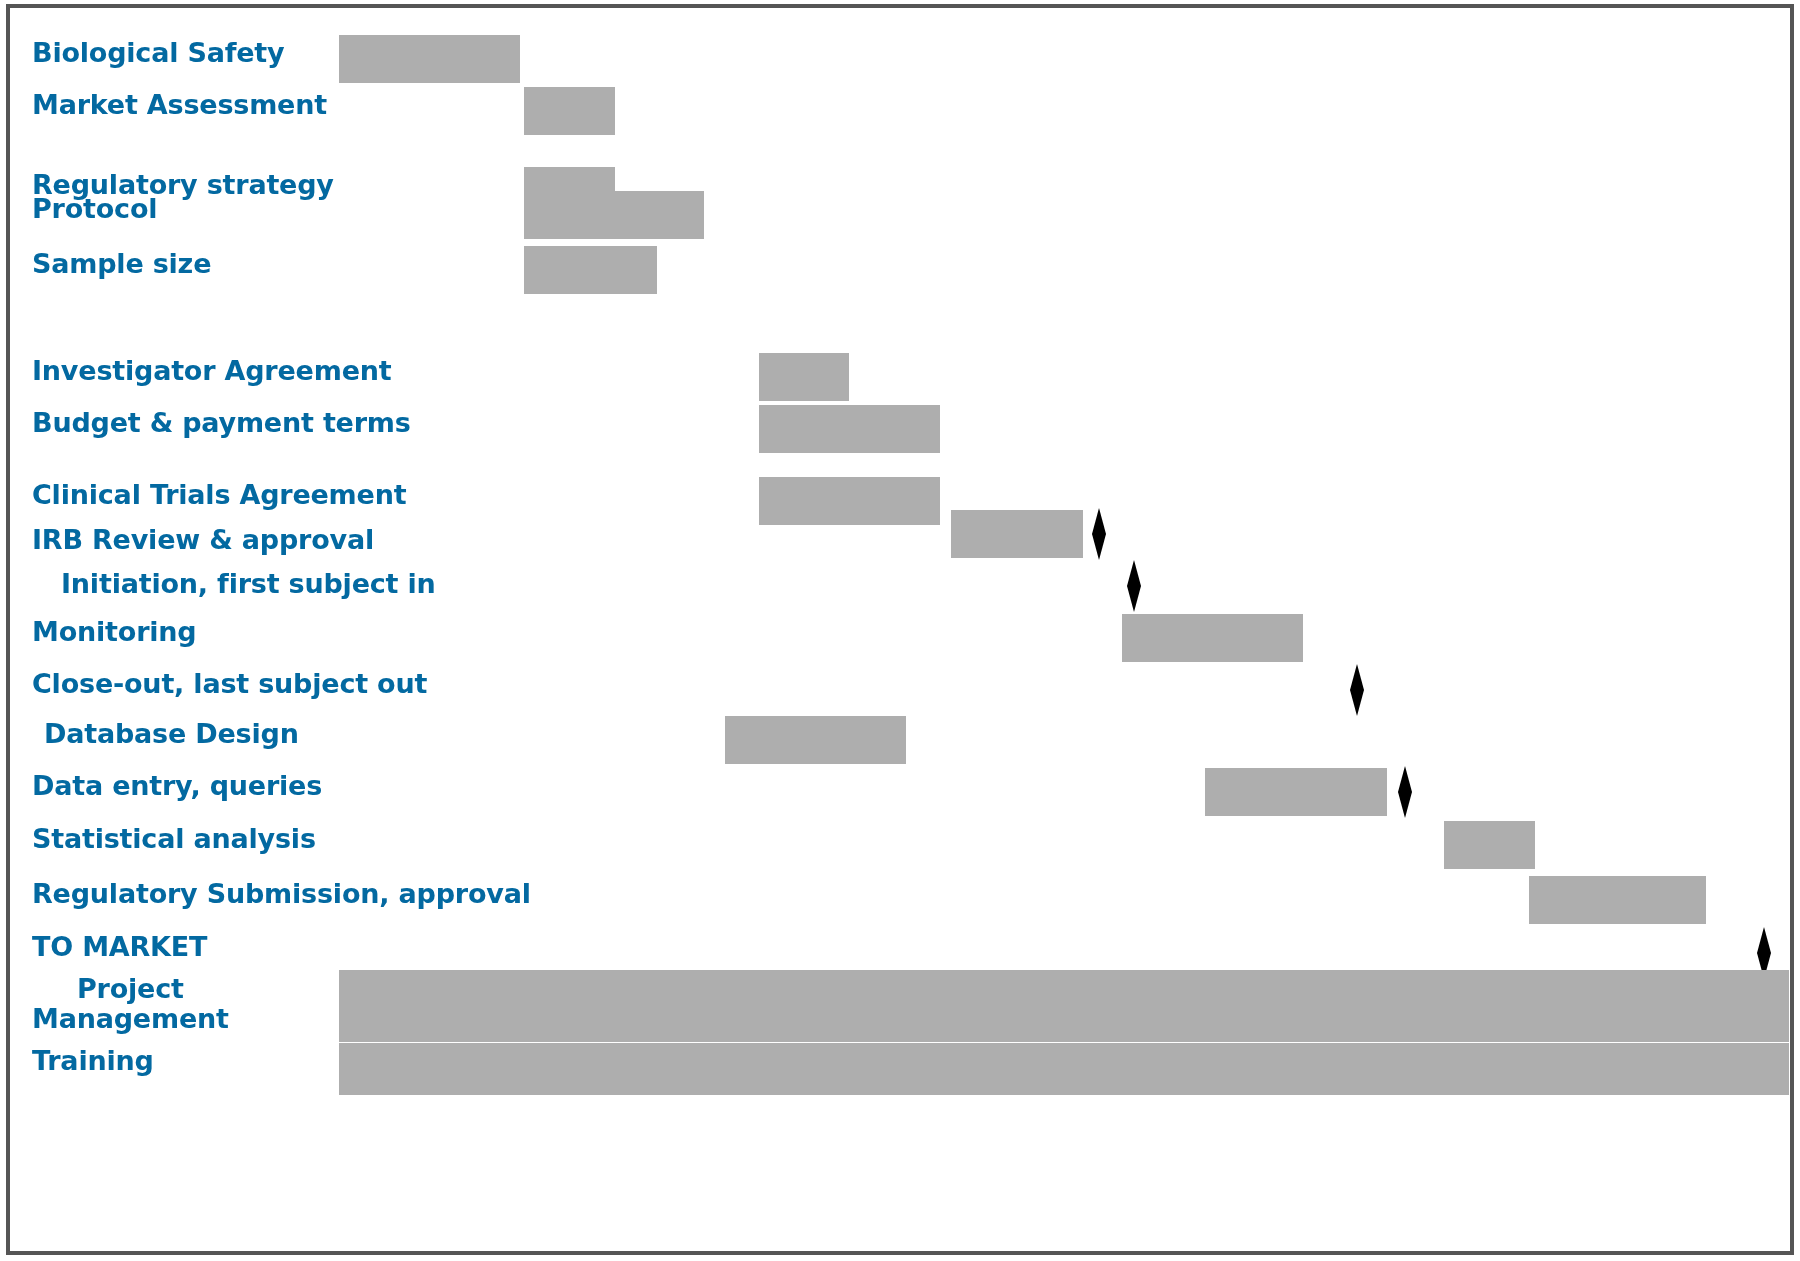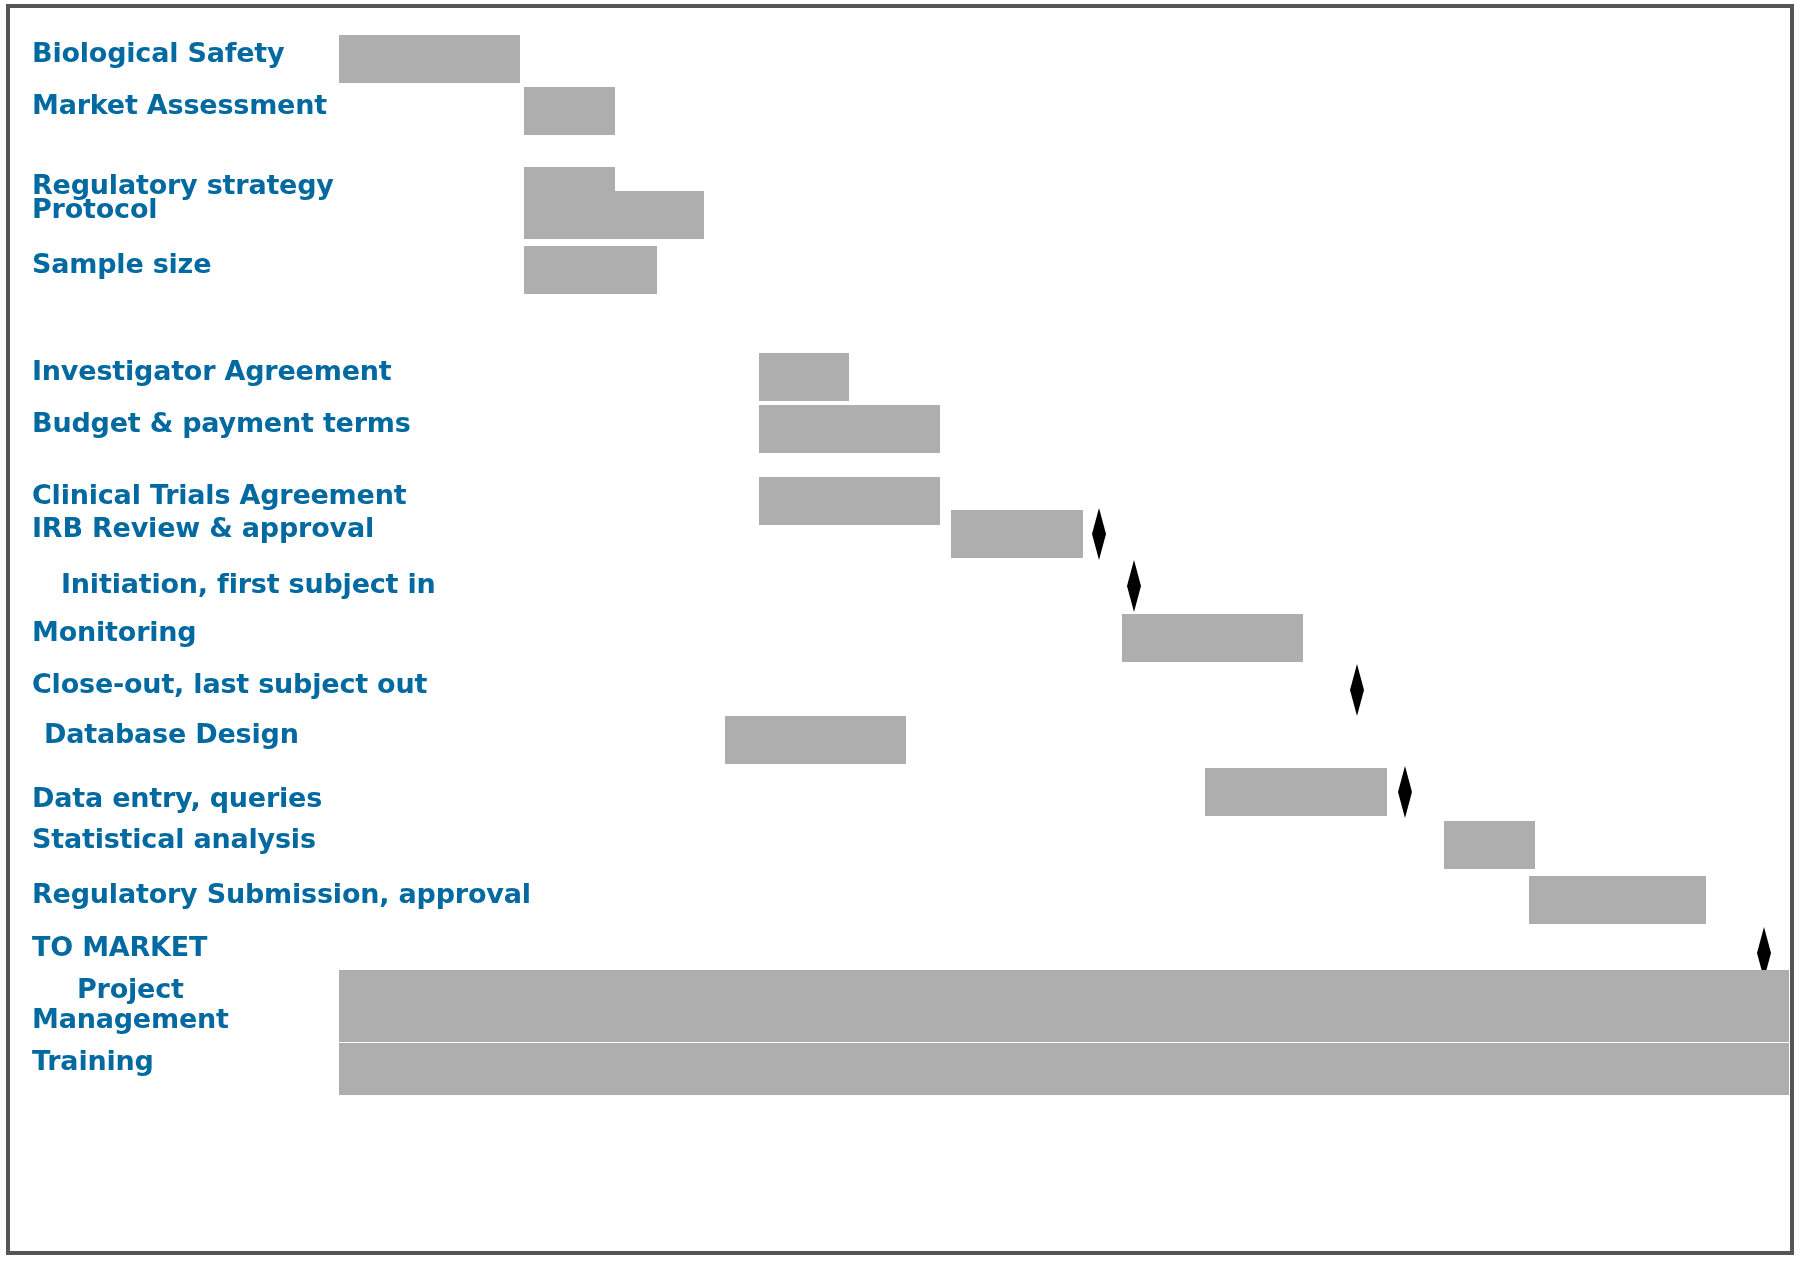--- a/index.html
+++ b/index.html
@@ -103,7 +103,7 @@
           <div class="bar" style="left: 738.7px; width: 181.56px; top: 1px; height: 48px; background: rgb(174, 174, 174);"></div>
         </div>
         <div class="row" style="top: 493px; height: 50px;">
-          <div class="row-label" style="top: 4px;">IRB Review &amp; approval</div>
+          <div class="row-label" style="top: 16px;">IRB Review &amp; approval</div>
           <div class="bar" style="left: 930.94px; width: 131.72px; top: 1px; height: 48px; background: rgb(174, 174, 174);"></div>
           <div class="milestone" style="left: 1065.68px; top: -1px;">
             <svg width="26" height="52" viewBox="0 0 26 52">

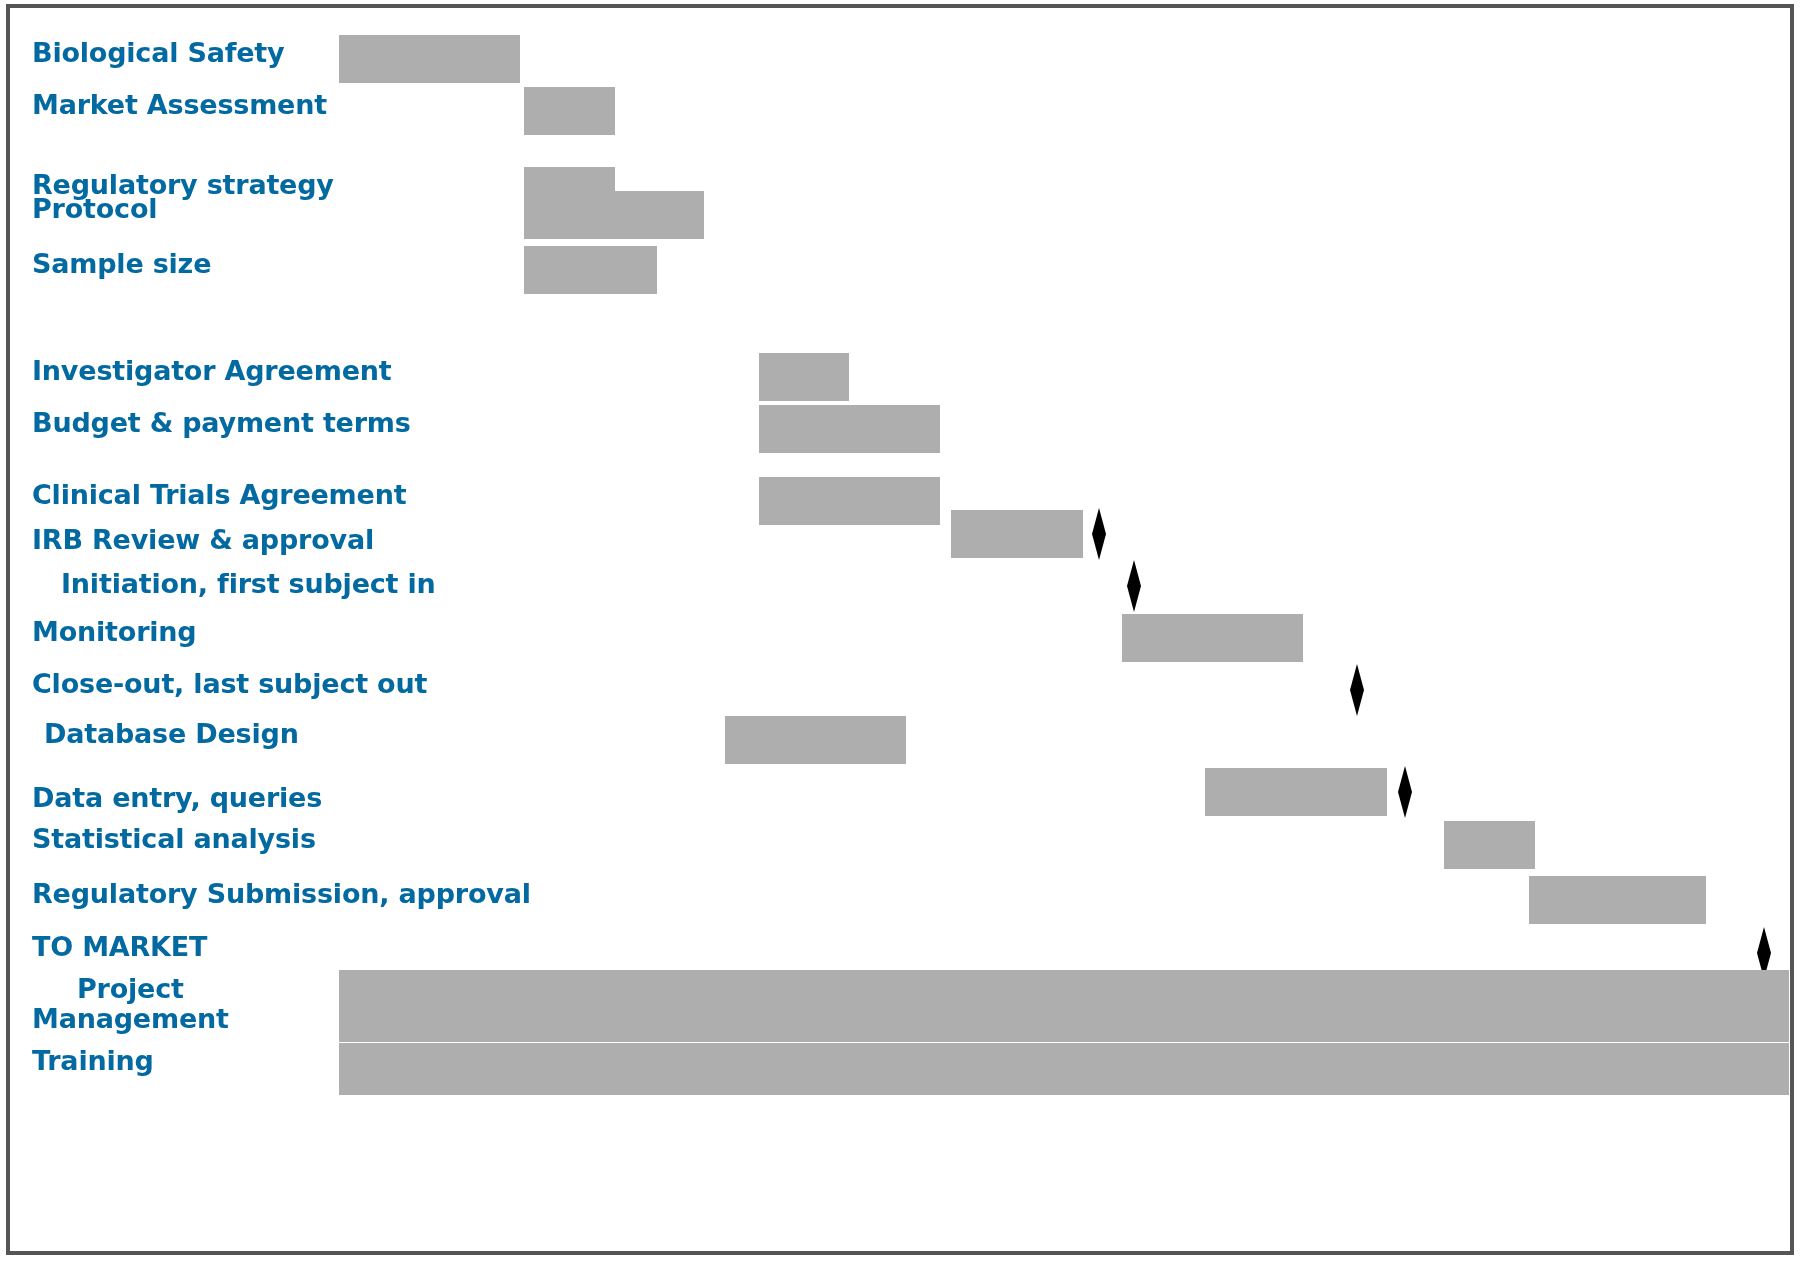--- a/index.html
+++ b/index.html
@@ -136,7 +136,7 @@
           <div class="bar" style="left: 704.88px; width: 181.56px; top: 1px; height: 48px; background: rgb(174, 174, 174);"></div>
         </div>
         <div class="row" style="top: 751px; height: 50px;">
-          <div class="row-label" style="top: 16px;">Data entry, queries</div>
+          <div class="row-label" style="top: 4px;">Data entry, queries</div>
           <div class="bar" style="left: 1185.48px; width: 181.56px; top: 1px; height: 48px; background: rgb(174, 174, 174);"></div>
           <div class="milestone" style="left: 1371.84px; top: -1px;">
             <svg width="26" height="52" viewBox="0 0 26 52">

